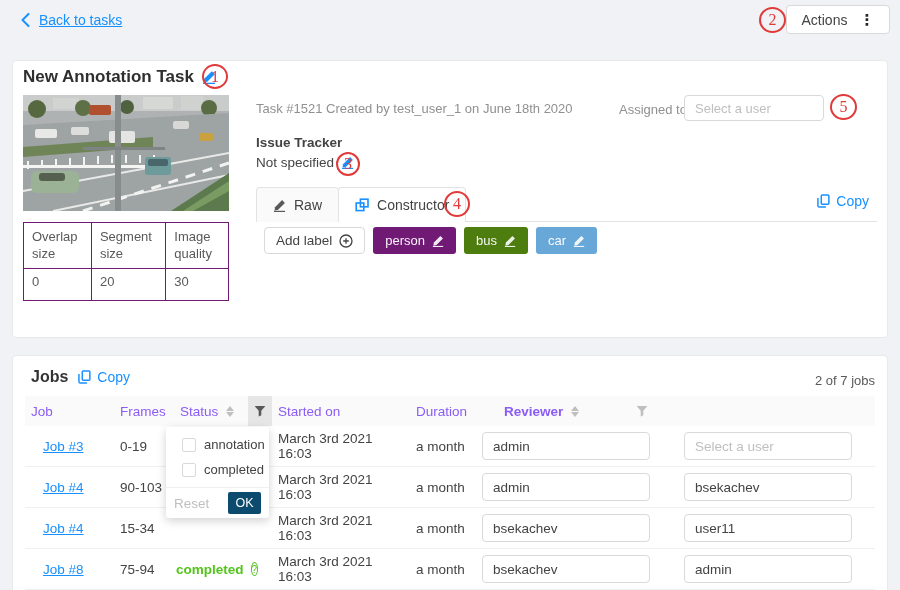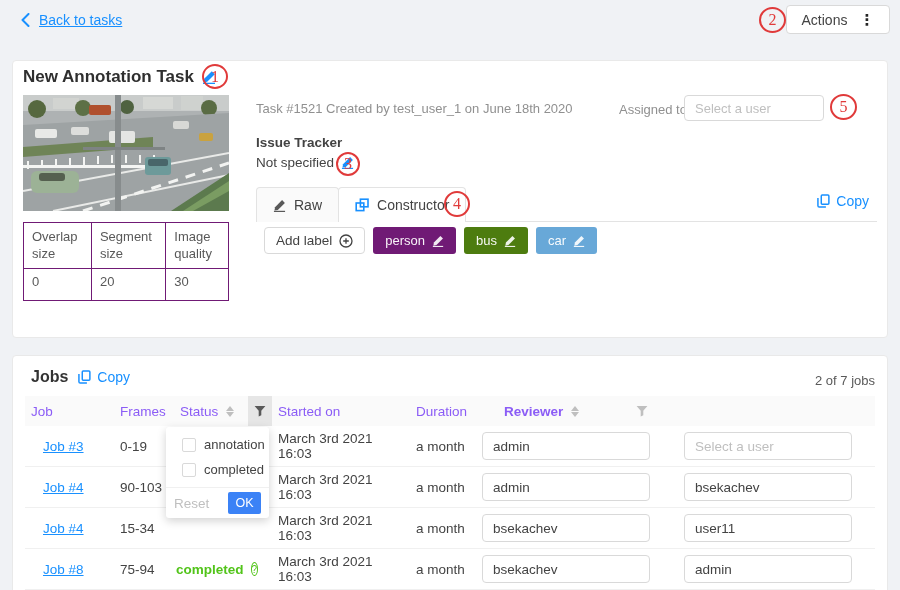--- a/index.html
+++ b/index.html
@@ -107,7 +107,7 @@
   .checkbox { width:14px; height:14px; border:1px solid #d9d9d9; border-radius:2px; background:#fff; flex:none; }
   .filter-footer { border-top:1px solid #f0f0f0; height:31px; display:flex; align-items:center; justify-content:space-between; padding:0 8px; }
   .reset-btn { color:#bfbfbf; font-size:13.5px; cursor:default; }
-  .ok-btn { background:#3b82f6; color:#fff; font-size:12.5px; border:none; border-radius:2px;
+  .ok-btn { background:#0c4a6e; color:#fff; font-size:12.5px; border:none; border-radius:2px;
     width:33px; height:22px; display:flex; align-items:center; justify-content:center; cursor:pointer; }
 
   

